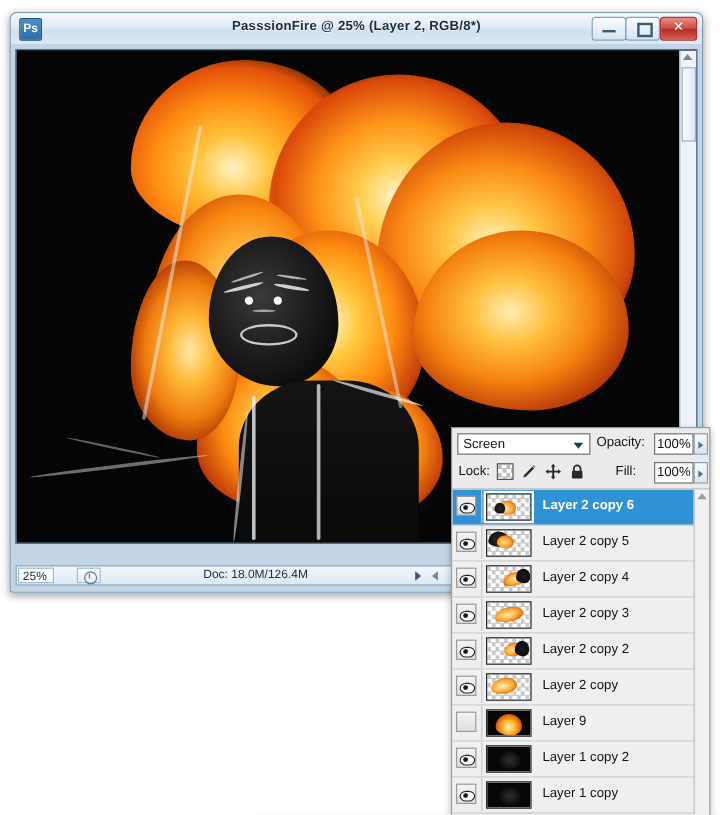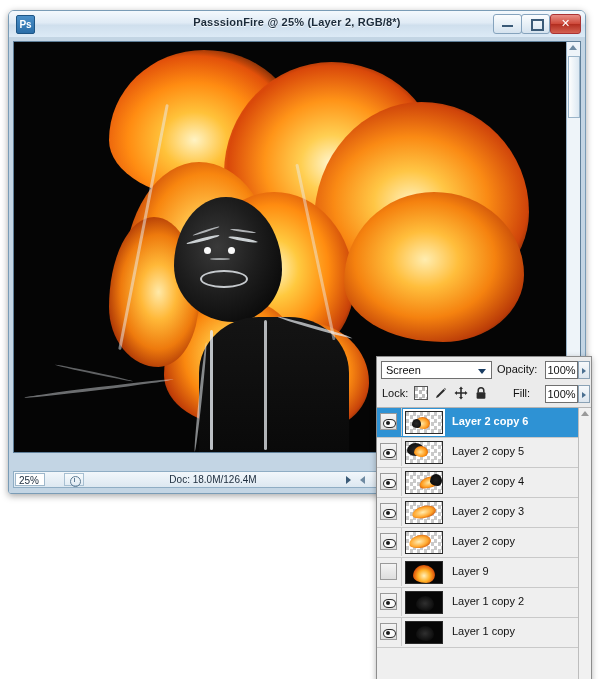--- a/index.html
+++ b/index.html
@@ -294,6 +294,19 @@
           </div>
         </div>
         <div class="thumb">
+          <div class="tflame" style="left:14px;top:4px;width:15px;height:11px;transform:rotate(-10deg);background:radial-gradient(ellipse at 45% 50%,#ffe9a4,#ff9a1a 55%,#b23706 88%);"></div>
+          <div class="tflame" style="left:23px;top:2px;width:12px;height:13px;background:radial-gradient(ellipse,#1a1a1a,#060606);"></div>
+        </div>
+        <div class="layer-name">Layer 2 copy 2</div>
+      </div>
+      <div class="layer-row">
+        <div class="eye-cell">
+          <div class="eye-btn">
+            <span class="eye-out"></span>
+            <span class="eye-pupil"></span>
+          </div>
+        </div>
+        <div class="thumb">
           <div class="tflame" style="left:3px;top:3px;width:22px;height:13px;transform:rotate(-12deg);background:radial-gradient(ellipse at 45% 50%,#ffeeb6,#ffa82e 52%,#c04207 88%);"></div>
         </div>
         <div class="layer-name">Layer 2 copy</div>

